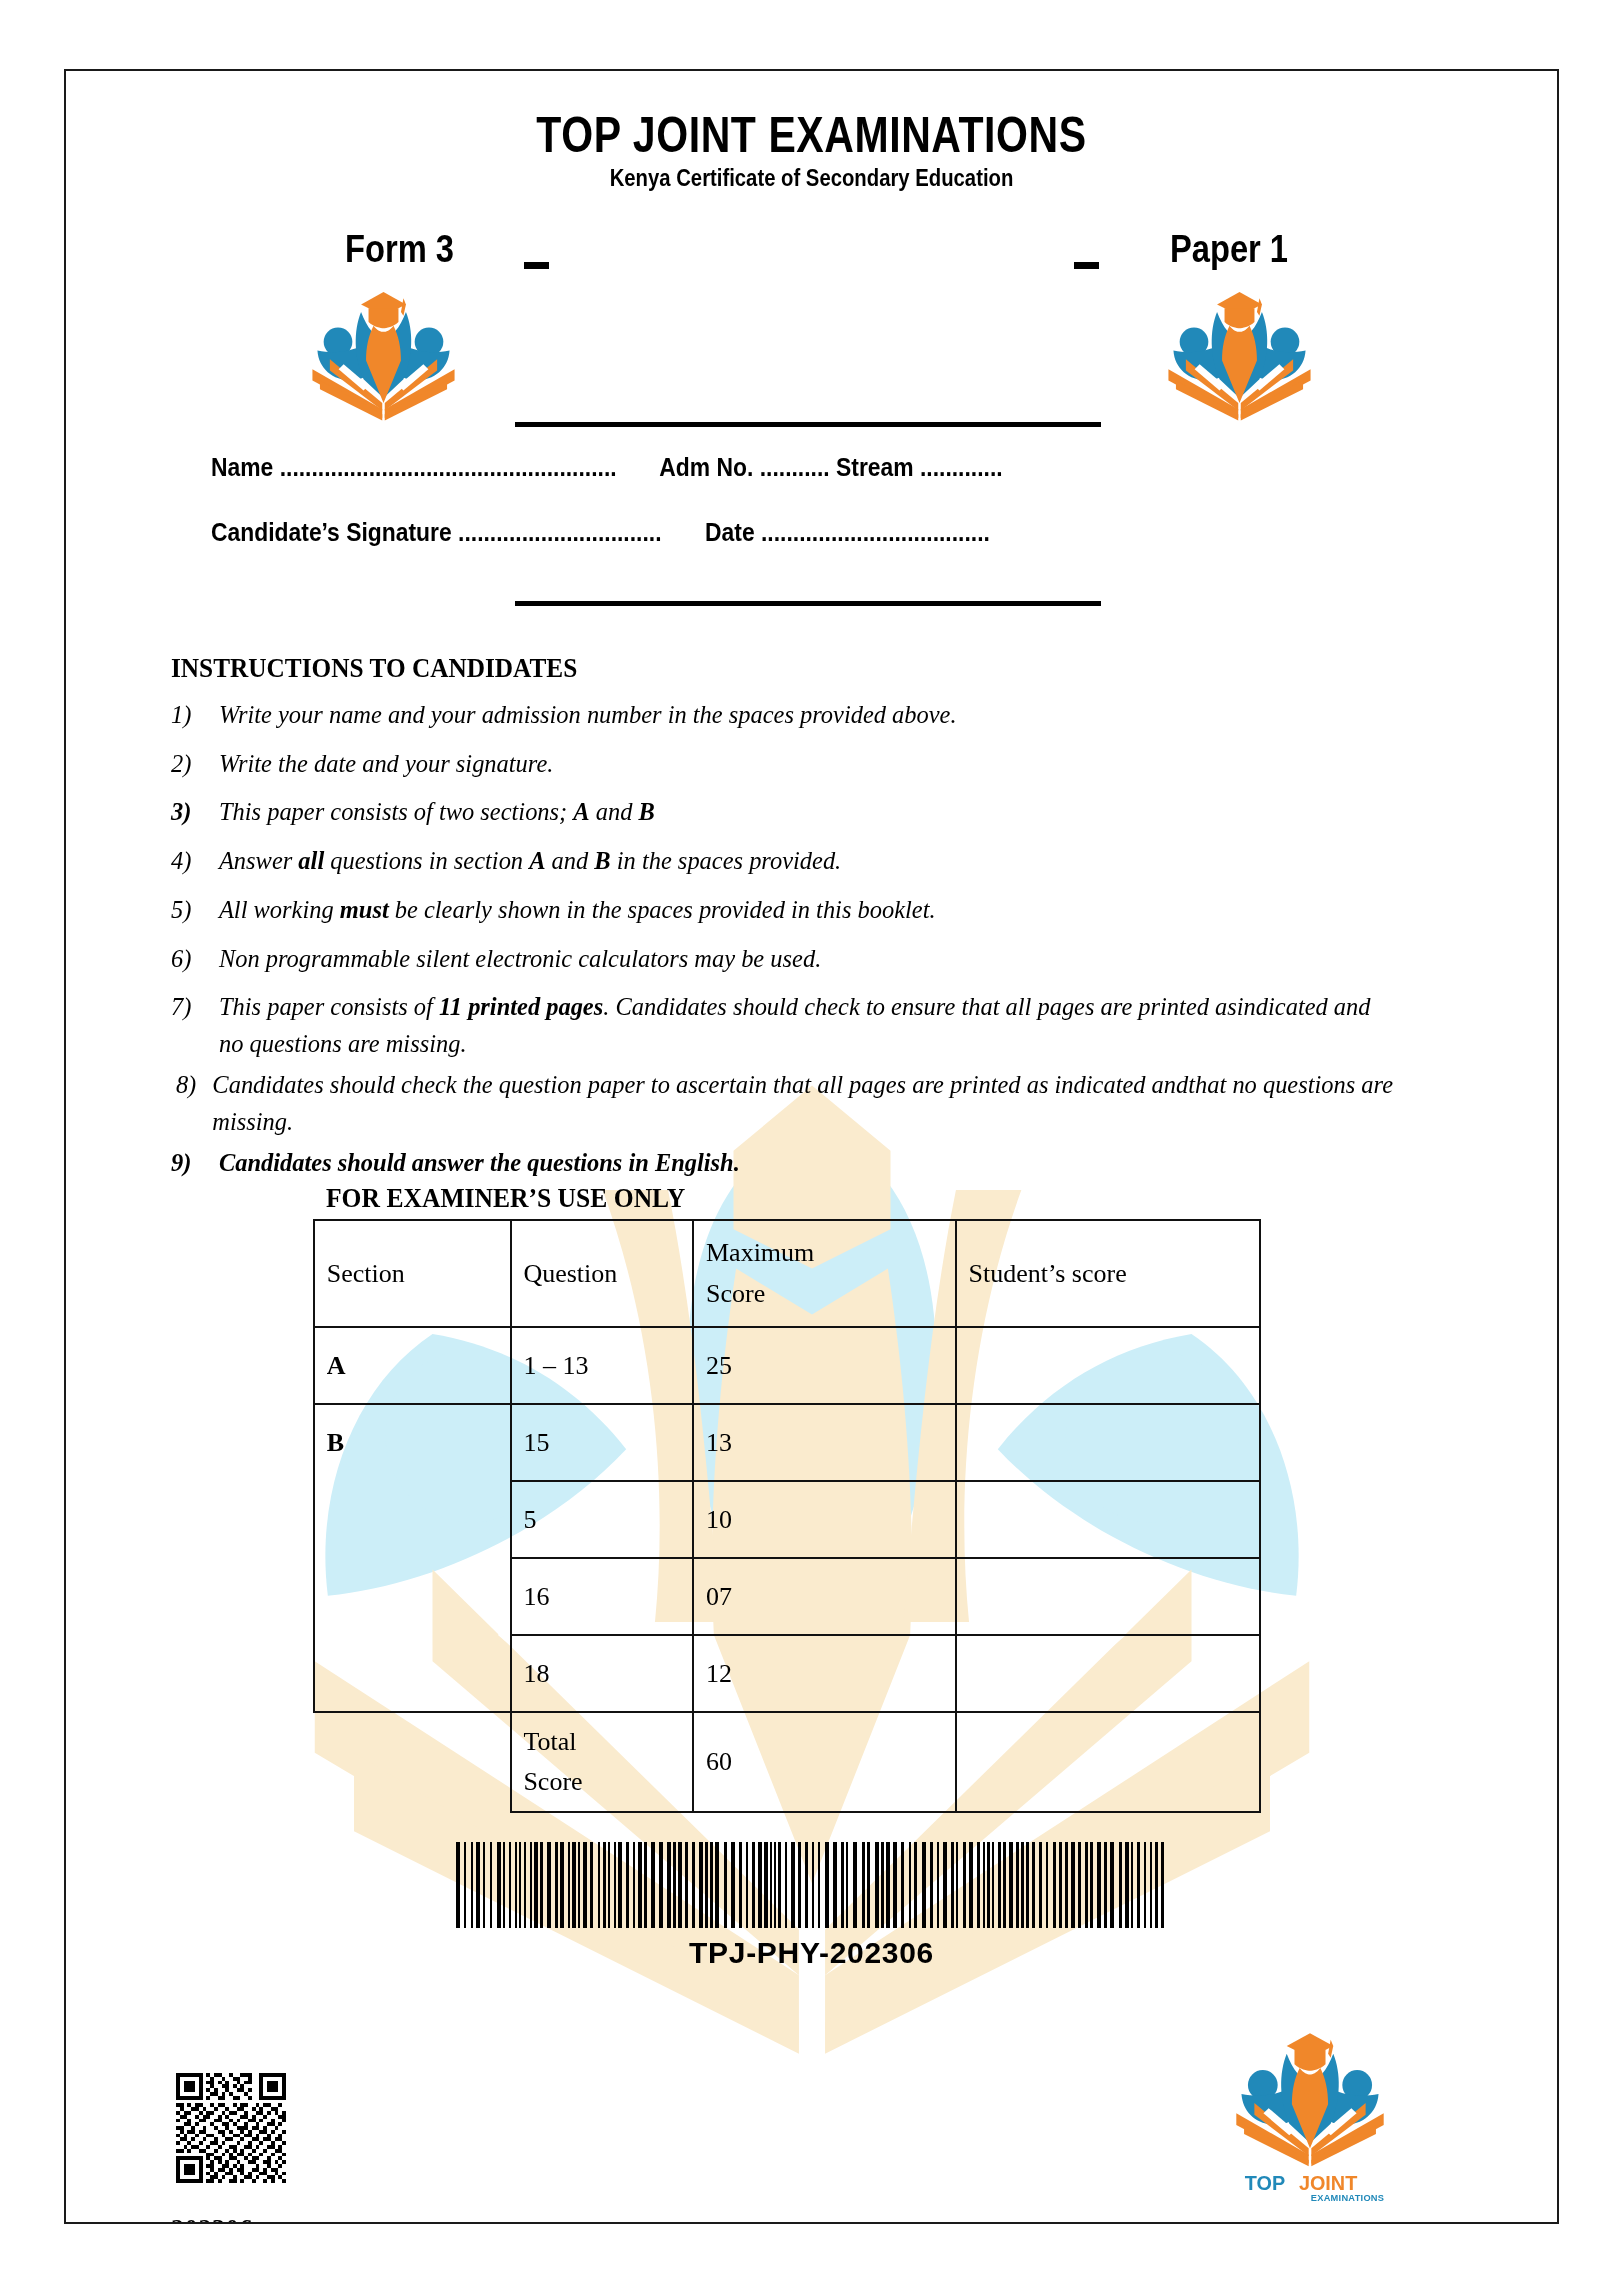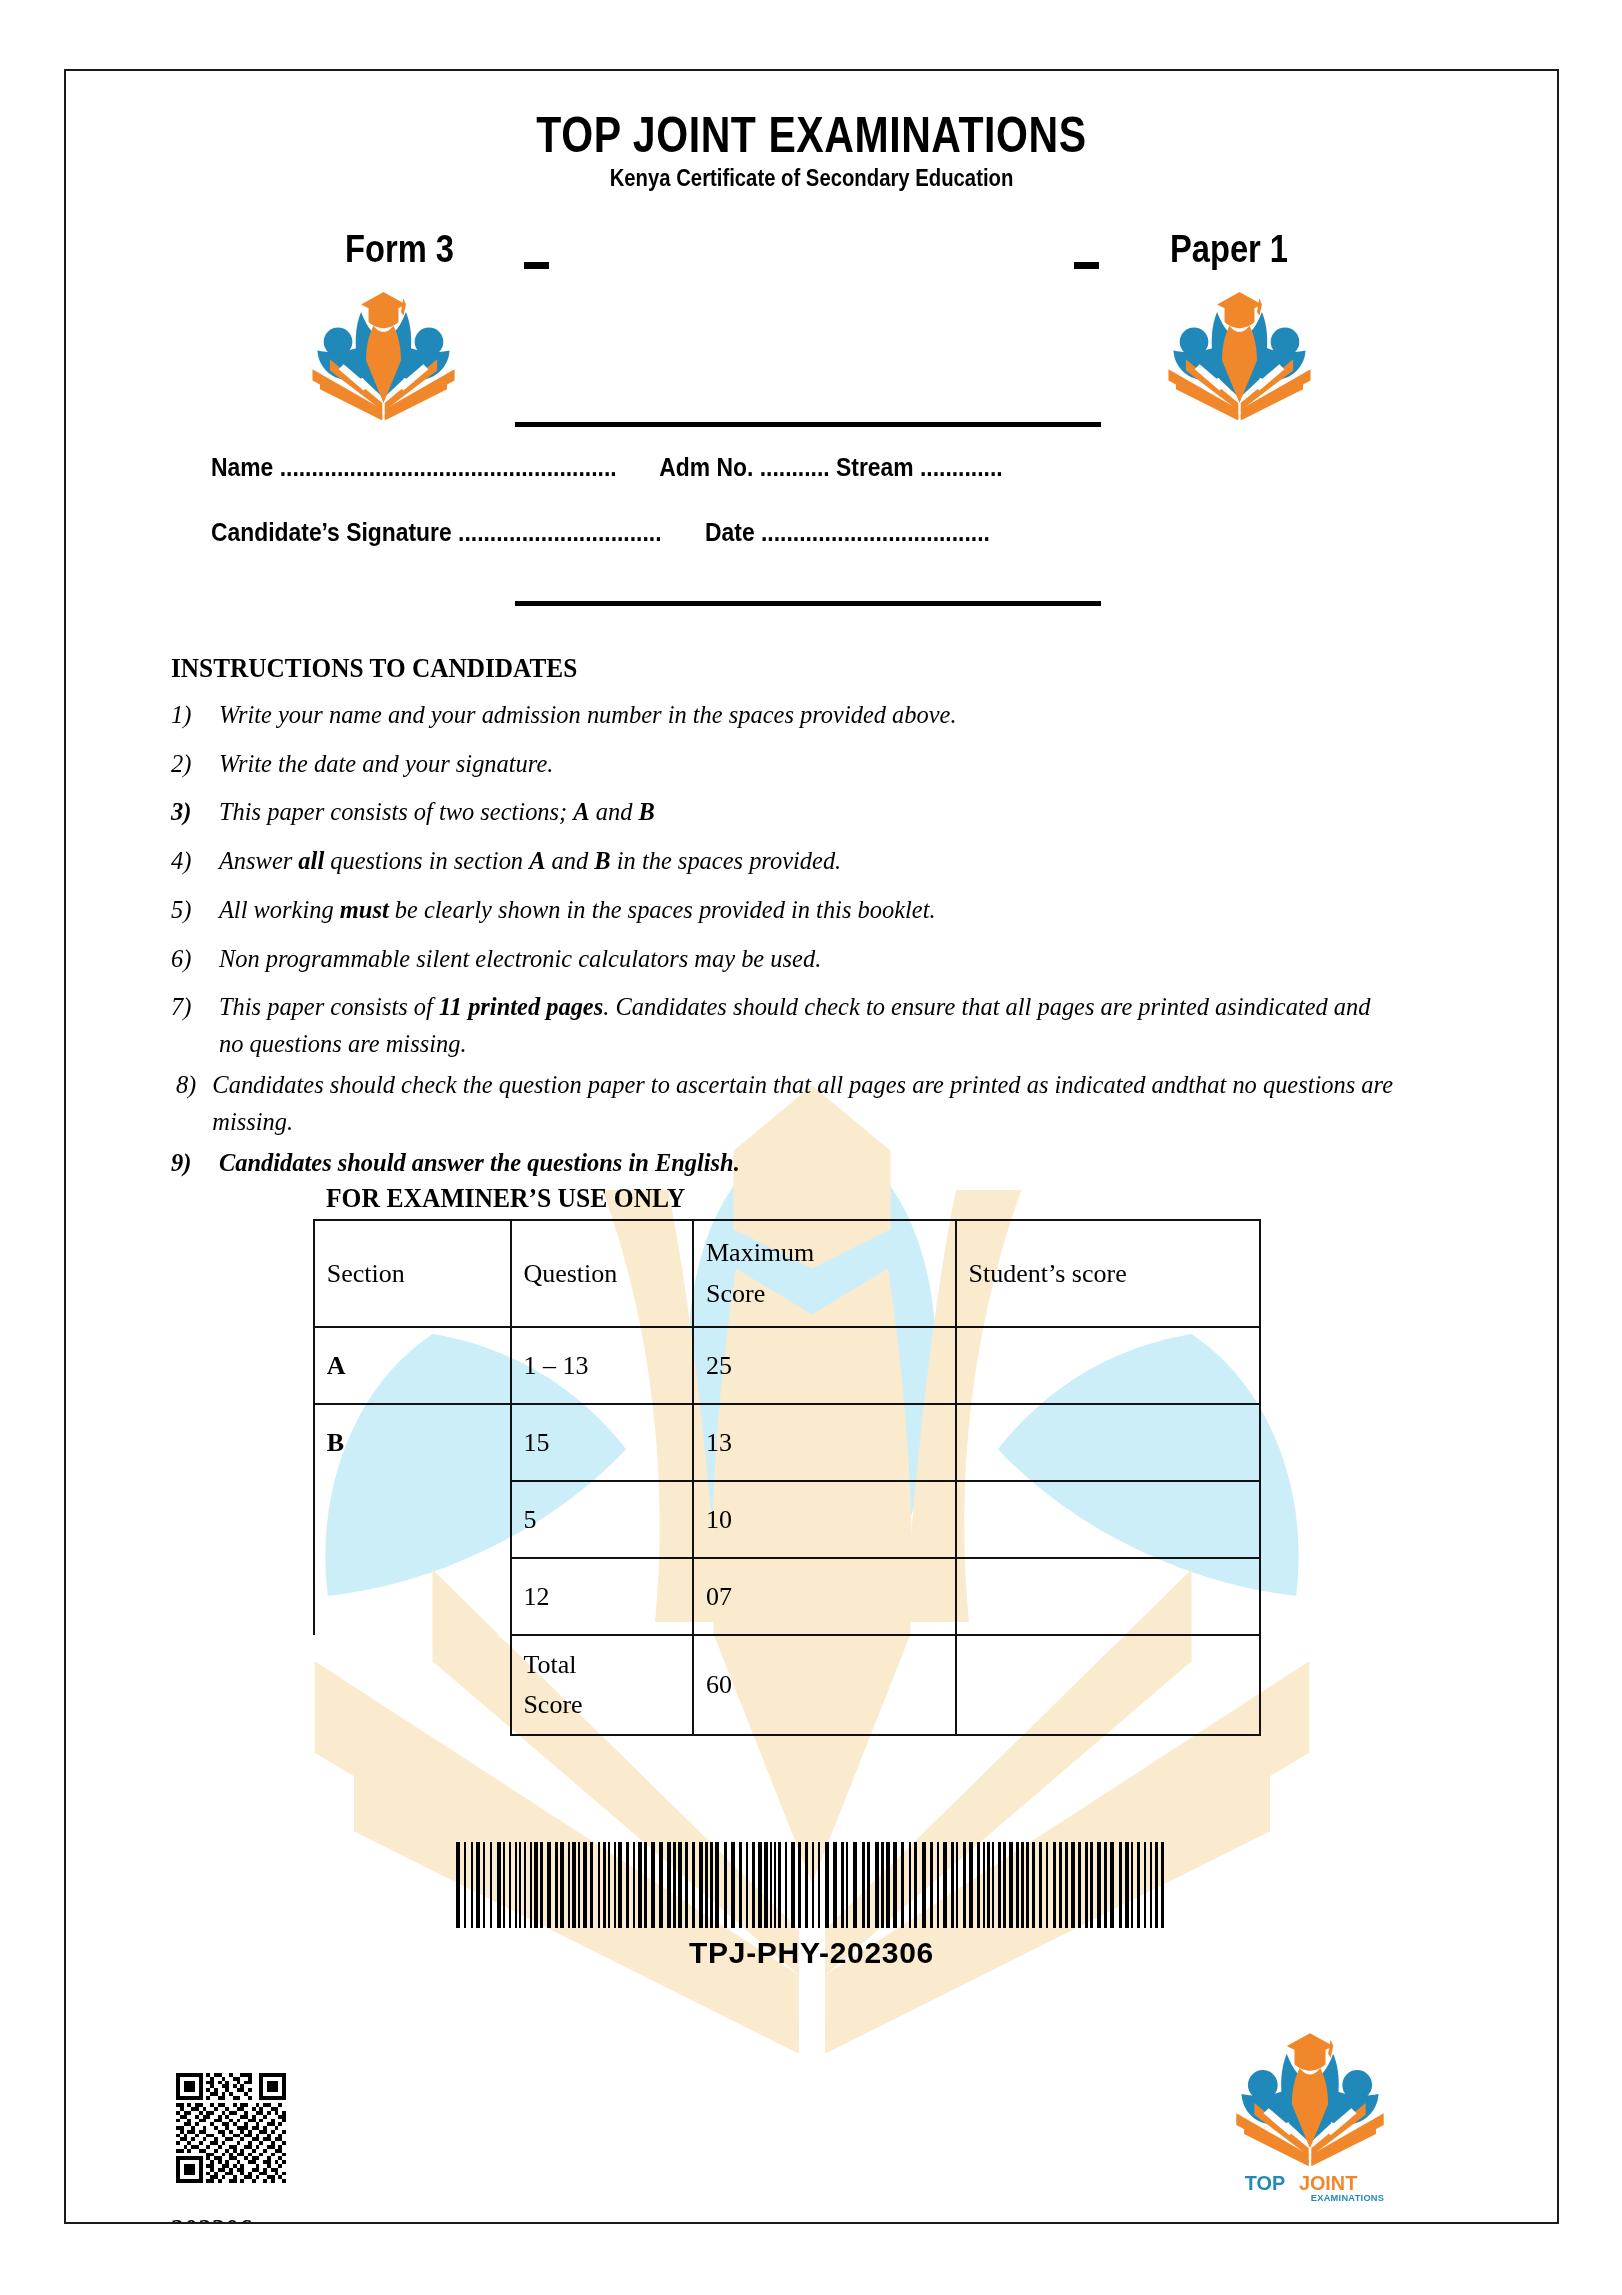--- a/index.html
+++ b/index.html
@@ -539,7 +539,7 @@
 
           <tr class="body-row">
             <td class="col-sec sec-b-mid"></td>
-            <td class="col-q">12</td>
+            <td class="col-q">16</td>
             <td class="col-max">07</td>
             <td class="col-stu"></td>
           </tr>

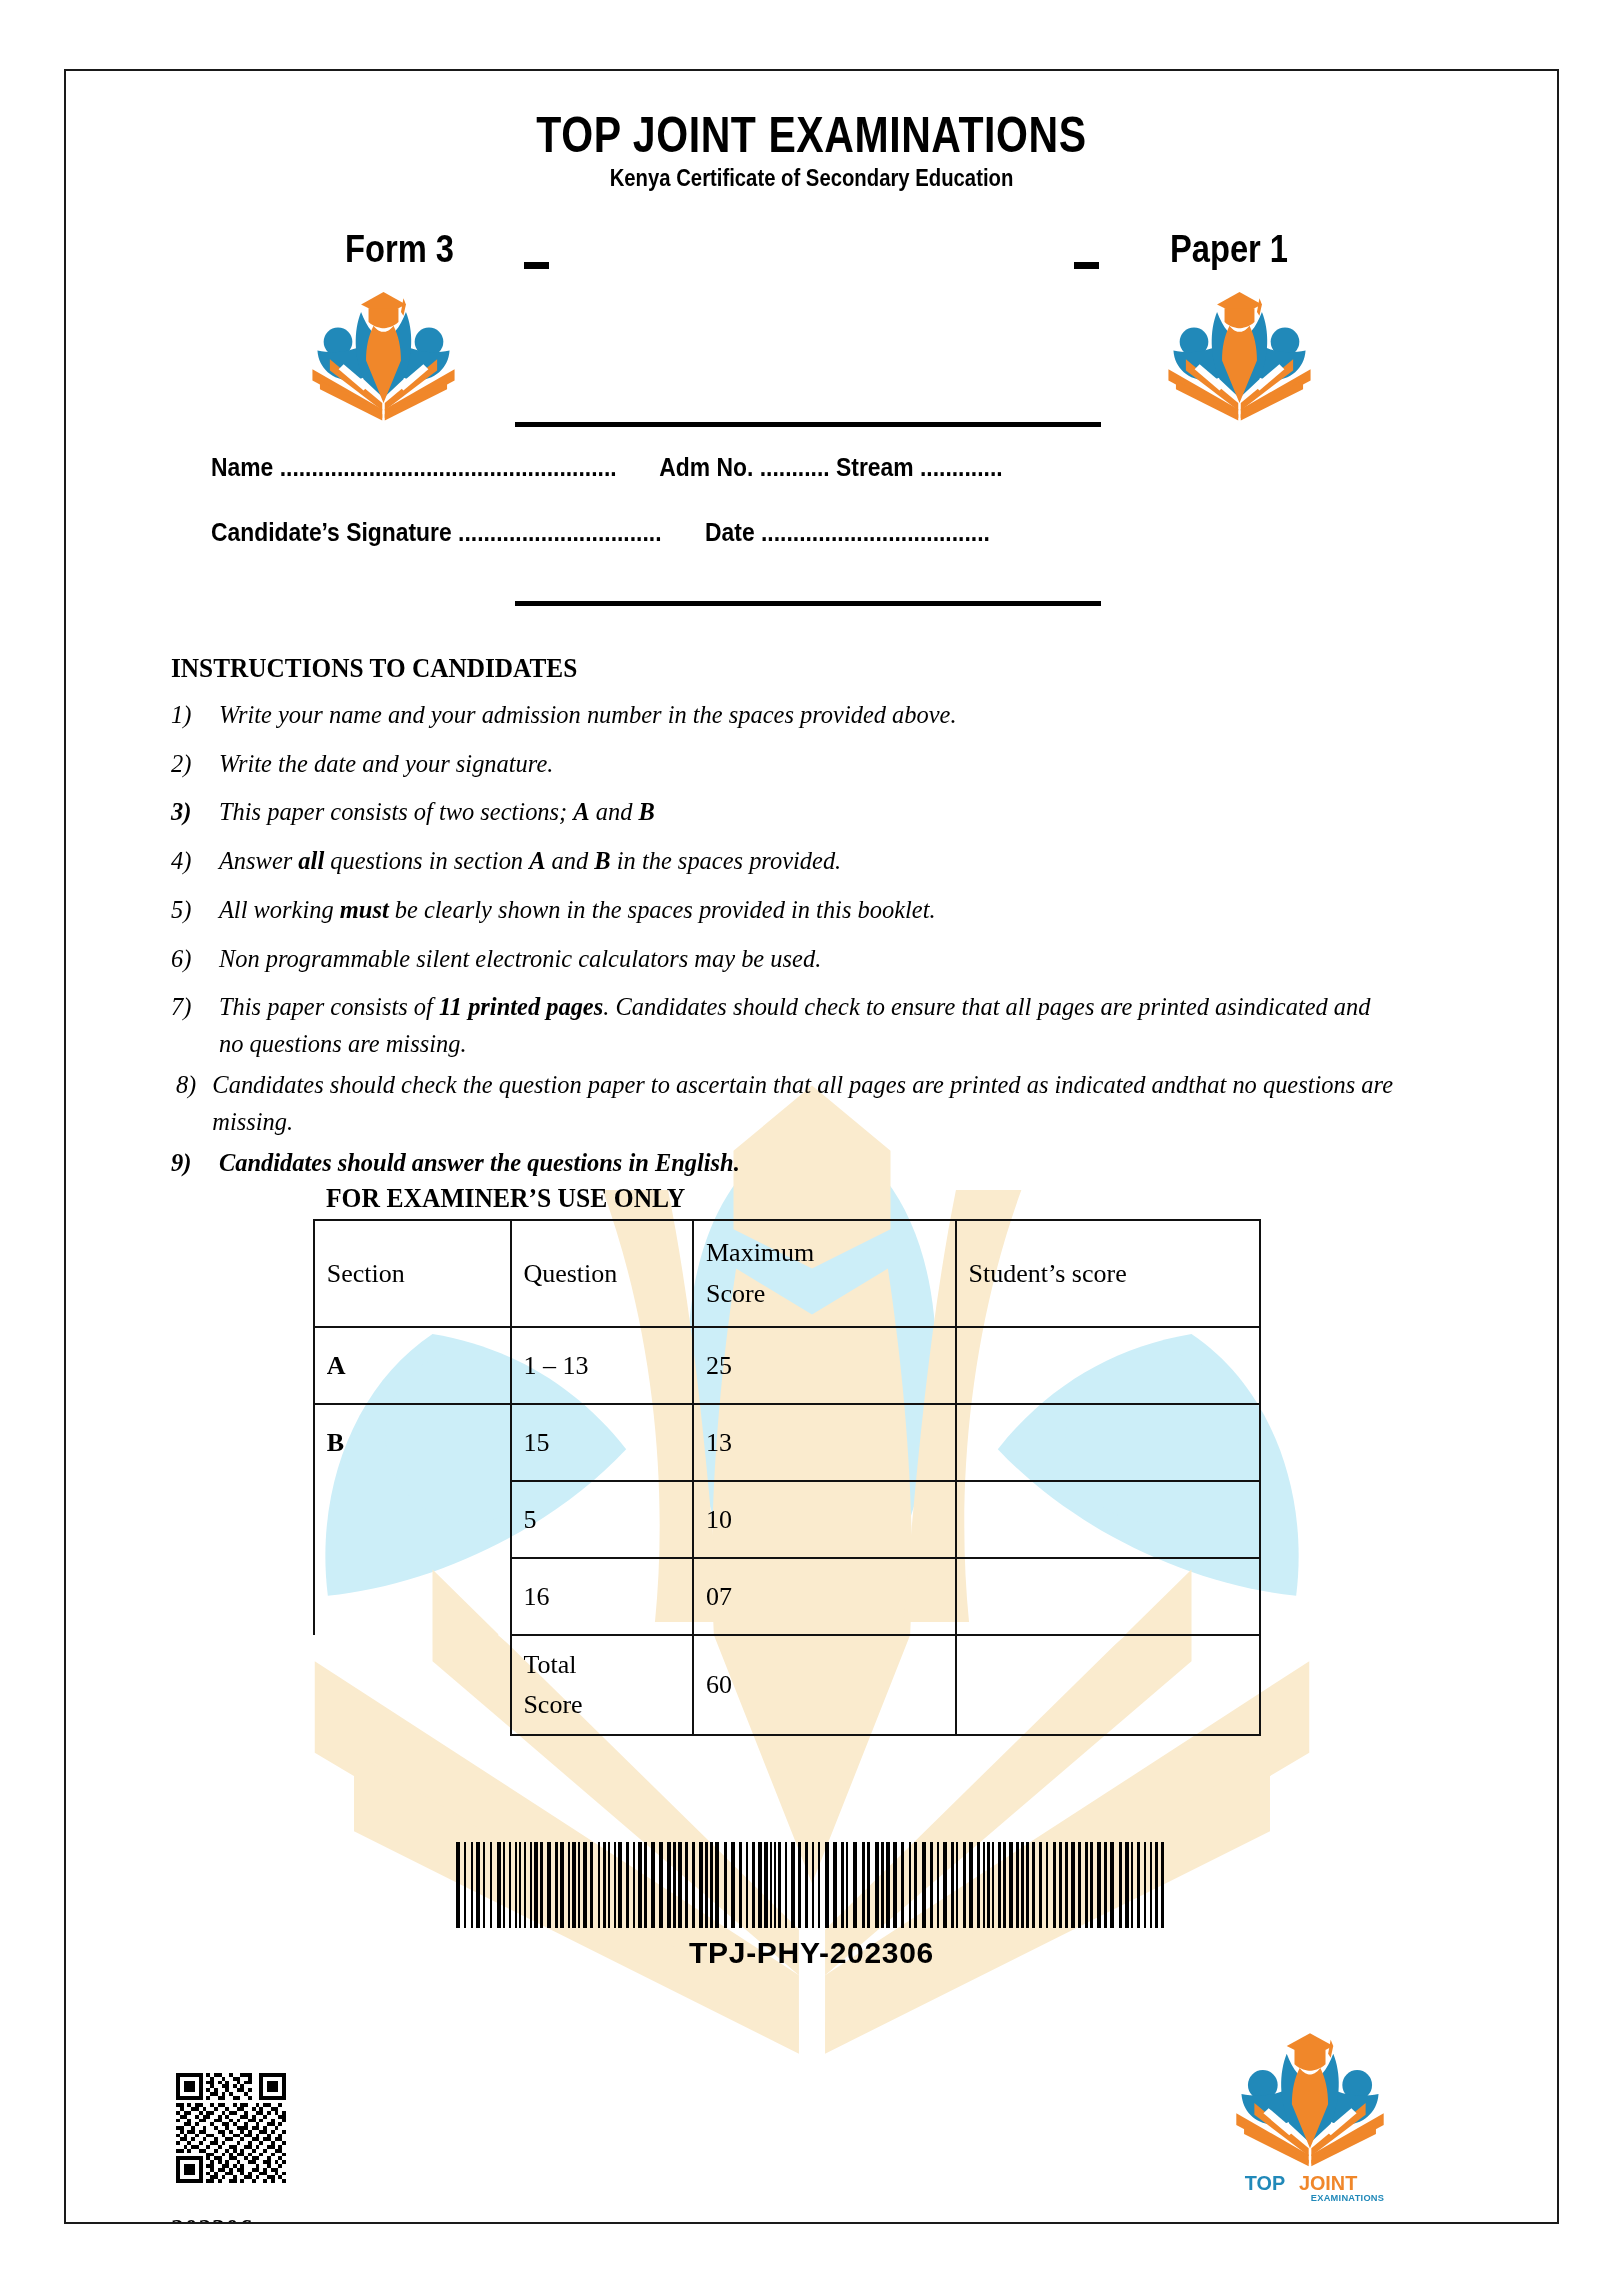--- a/index.html
+++ b/index.html
@@ -545,6 +545,12 @@
           </tr>
 
 
+          <tr class="body-row">
+            <td class="col-sec sec-b-end"></td>
+            <td class="col-q">18</td>
+            <td class="col-max">12</td>
+            <td class="col-stu"></td>
+          </tr>
 
           <tr class="total-row">
             <td class="col-sec sec-empty-total"></td>

